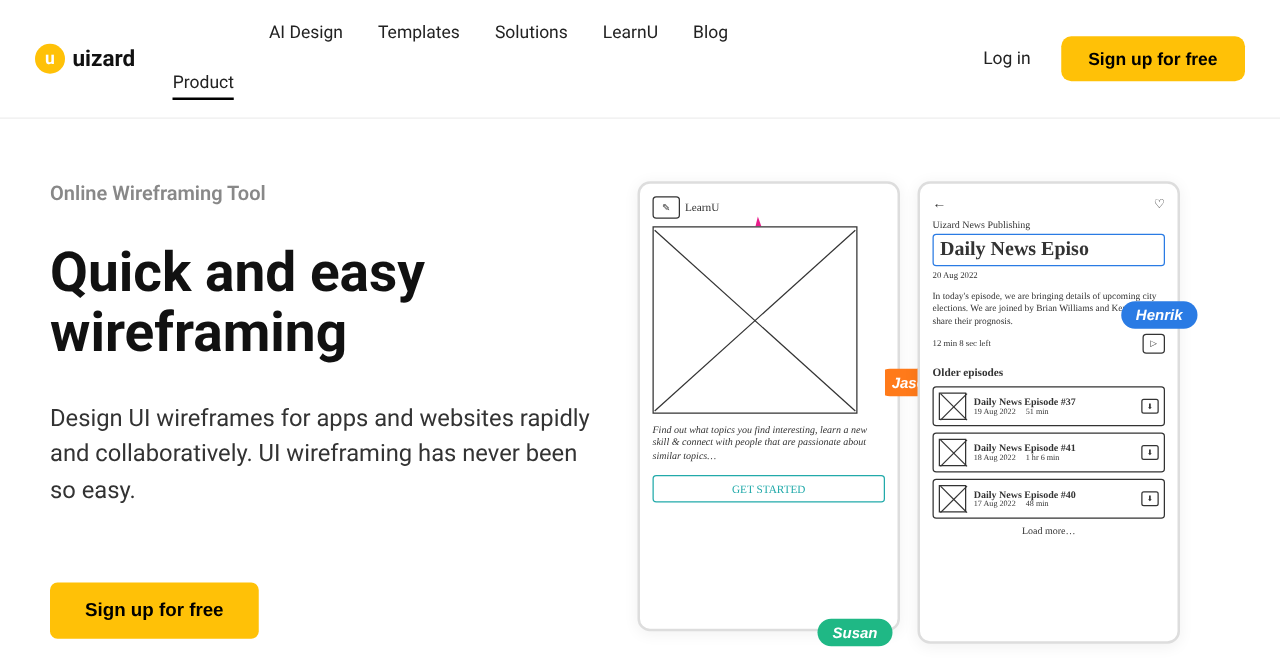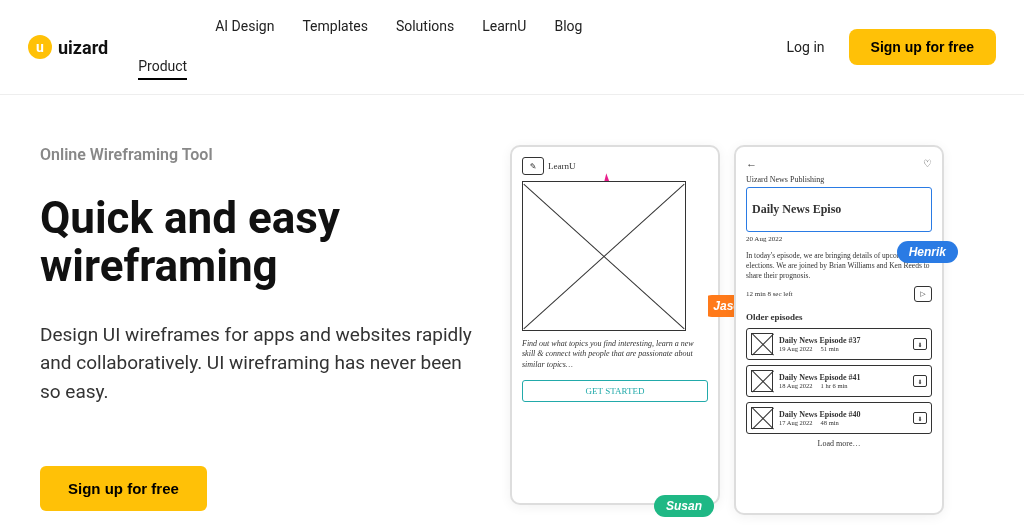--- a/index.html
+++ b/index.html
@@ -57,7 +57,7 @@
 .r-back { font-size: 11px; }
 .r-heart { font-size: 10px; }
 .r-pub { font-size: 8px; margin-bottom: 3px; }
-.r-titlebox { border: 1.5px solid #2a7be4; padding: 14px 5px; font-size: 12px; font-weight: bold; border-radius: 3px; margin-bottom: 3px; }
+.r-titlebox { border: 1.5px solid #2a7be4; padding: 3px 5px; font-size: 16px; font-weight: bold; border-radius: 3px; margin-bottom: 3px; }
 .r-date { font-size: 7px; margin-bottom: 8px; }
 .r-desc { font-size: 7.5px; line-height: 1.3; margin-bottom: 6px; }
 .r-meta { display: flex; justify-content: space-between; align-items: center; font-size: 7px; margin-bottom: 10px; }

